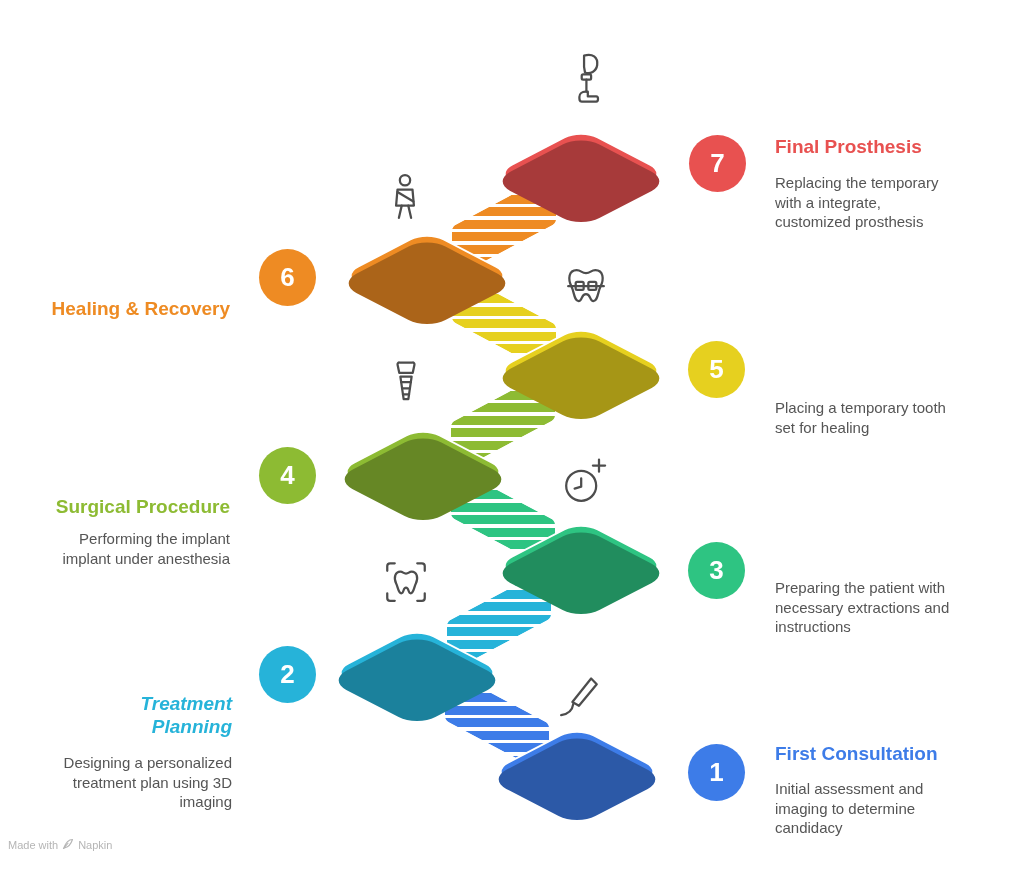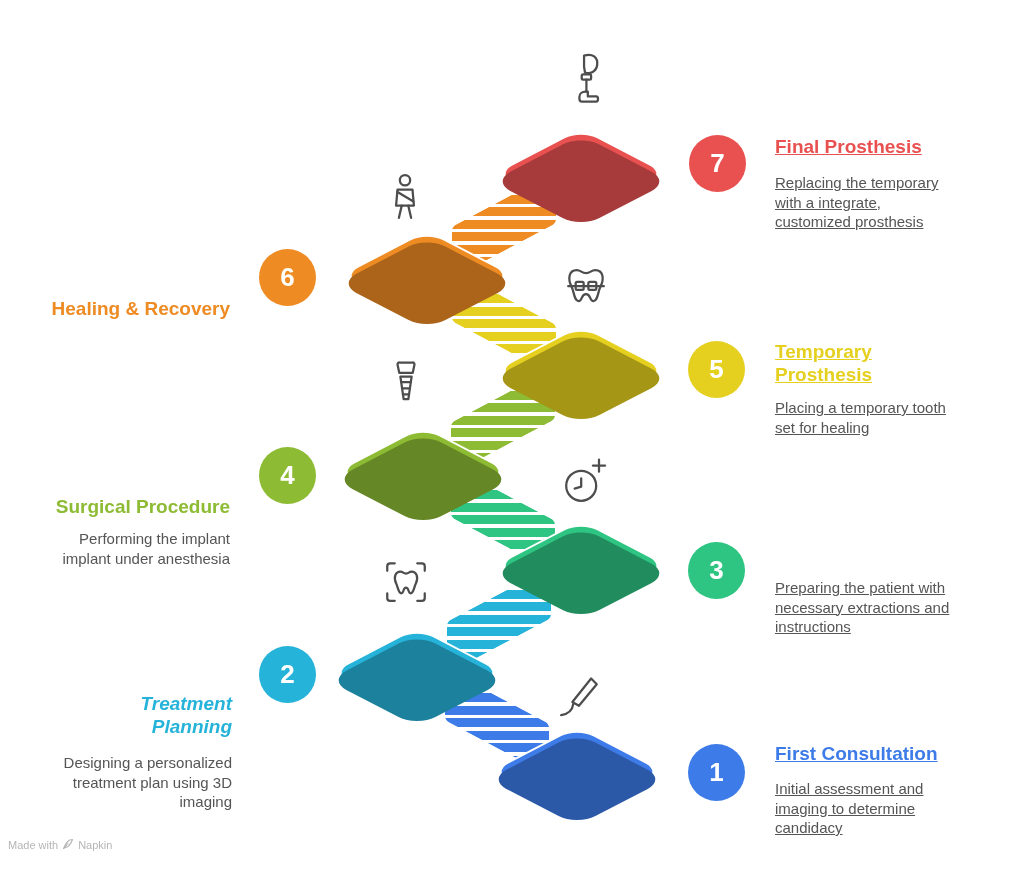--- a/index.html
+++ b/index.html
@@ -56,7 +56,7 @@
   
   .title { position:absolute; font-size:19px; font-weight:700; line-height:1.22; color:var(--c); z-index:3; }
   .desc  { position:absolute; font-size:15px; color:#555; line-height:1.3; z-index:3; }
-  .right-col { text-align:left;text-decoration:underline; }
+  .right-col { text-align:left; }
   .left-col  { text-align:right;margin-top:47px; }
   .t1 { left:775px; top:742px; width:230px; }
   .d1 { left:775px; top:779px; width:170px; }

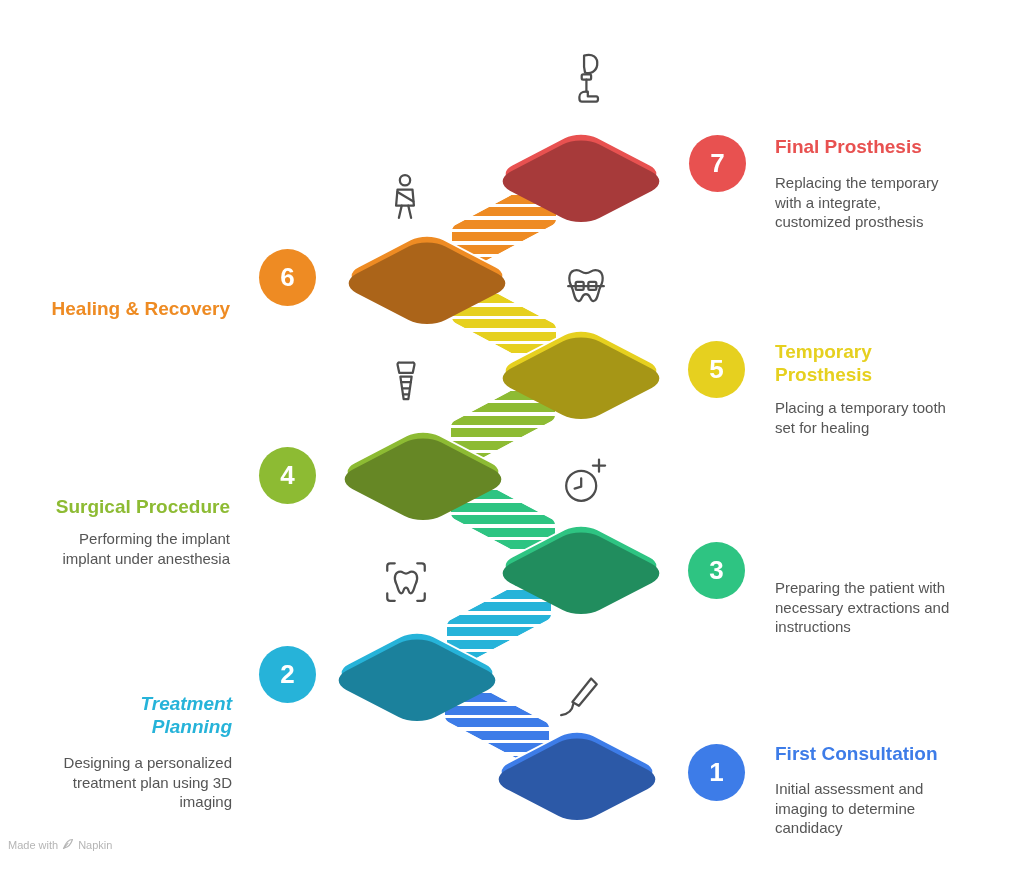--- a/index.html
+++ b/index.html
@@ -181,7 +181,6 @@
   <div class="desc d4 left-col">Performing the implant implant under anesthesia</div>
 
   <div class="badge b5" style="--c: #e6d01f;">5</div>
-  <div class="title t5 right-col" style="--c: #e6d01f;">Temporary Prosthesis</div>
   <div class="desc d5 right-col">Placing a temporary tooth set for healing</div>
 
   <div class="badge b6" style="--c: #ee8b23;">6</div>

